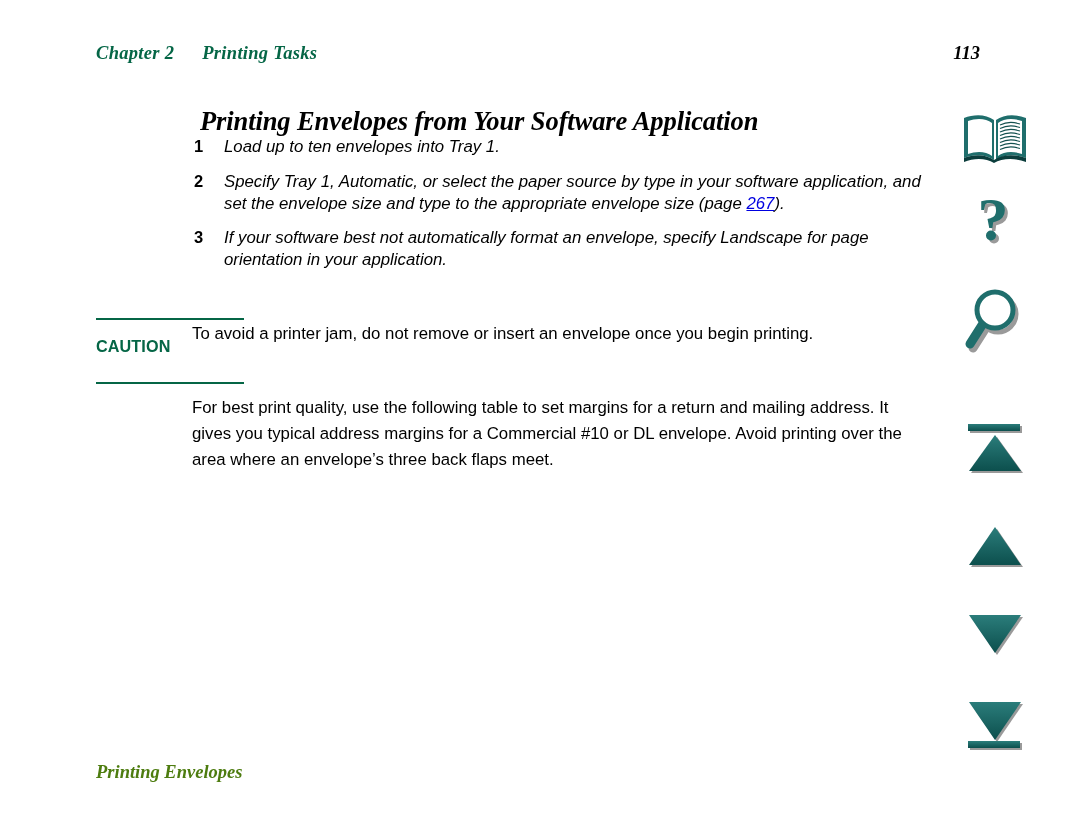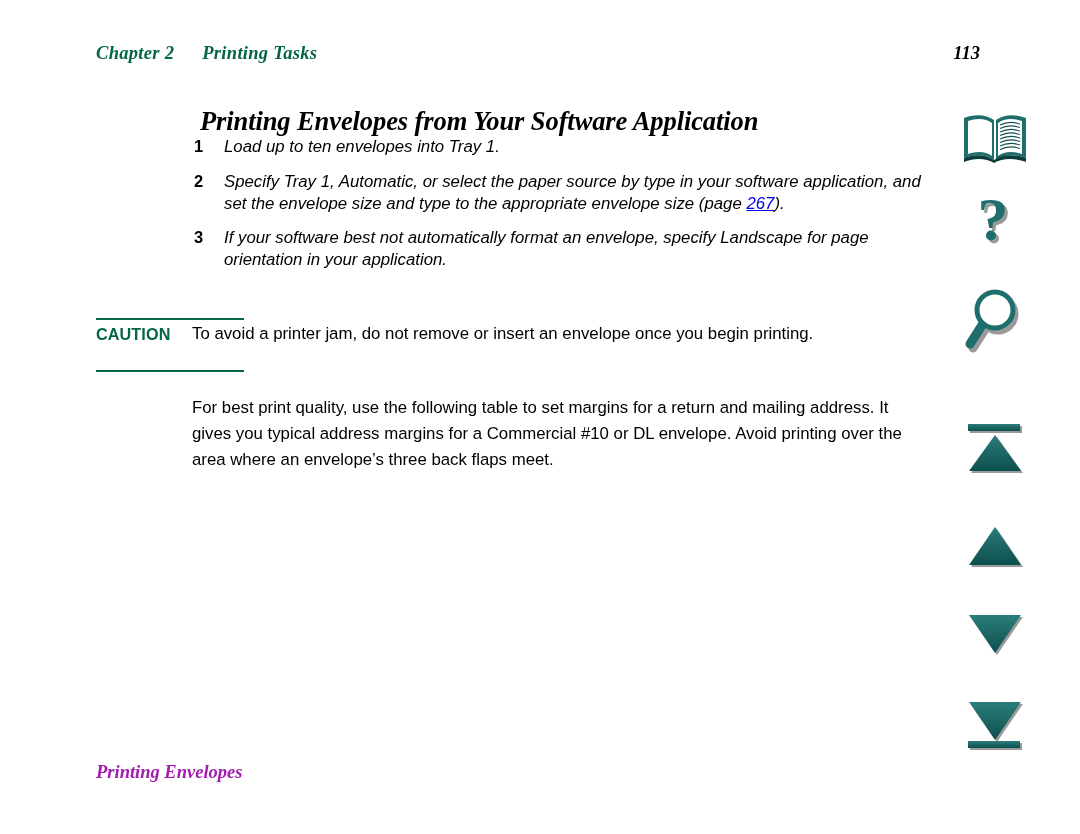--- a/index.html
+++ b/index.html
@@ -113,7 +113,7 @@
     font-weight: bold;
     color: #056646;
     letter-spacing: 0.1px;
-    padding-top: 5px;
+    padding-top: 17px;
     padding-bottom: 26px;
   }
   .caution-text {

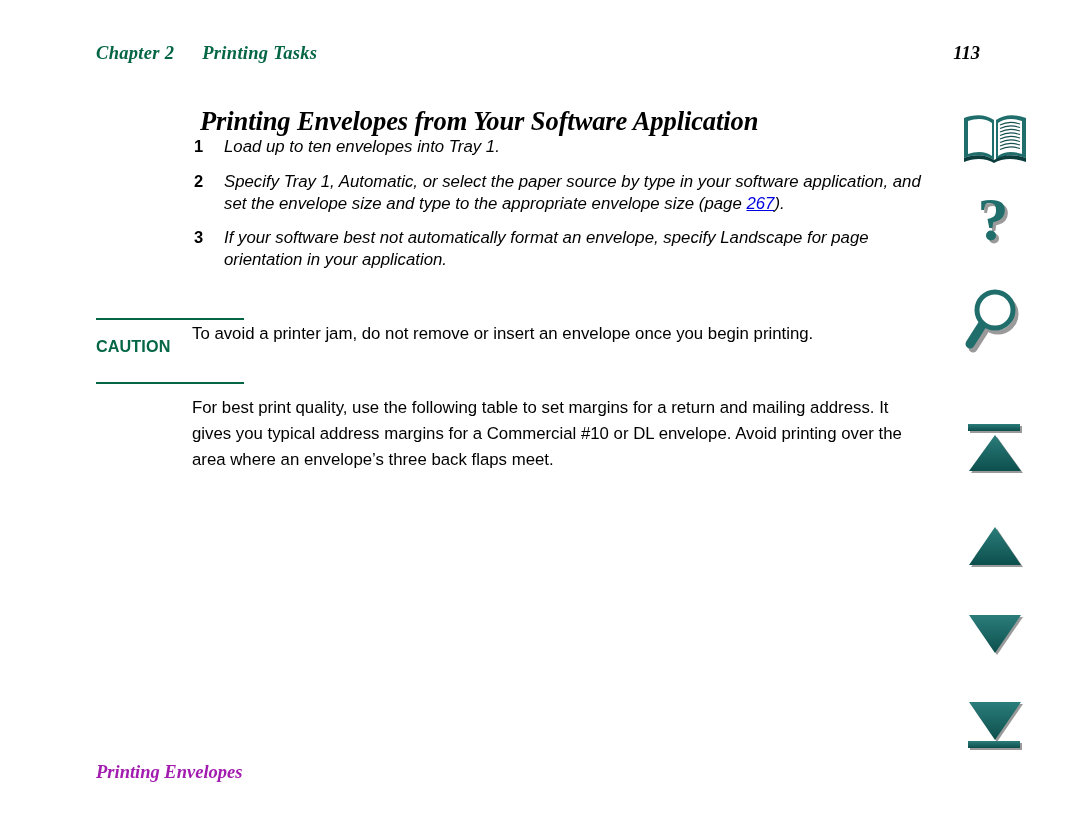--- a/index.html
+++ b/index.html
@@ -144,7 +144,7 @@
     font-weight: bold;
     font-style: italic;
     font-size: 18.5px;
-    color: #a21caf;
+    color: #4d7c0f;
   }
 
   

